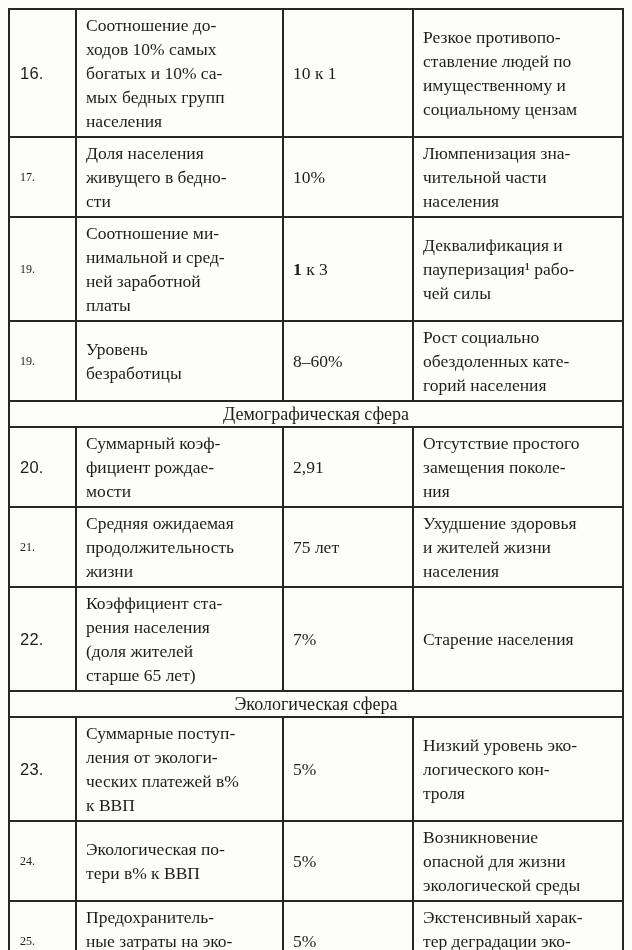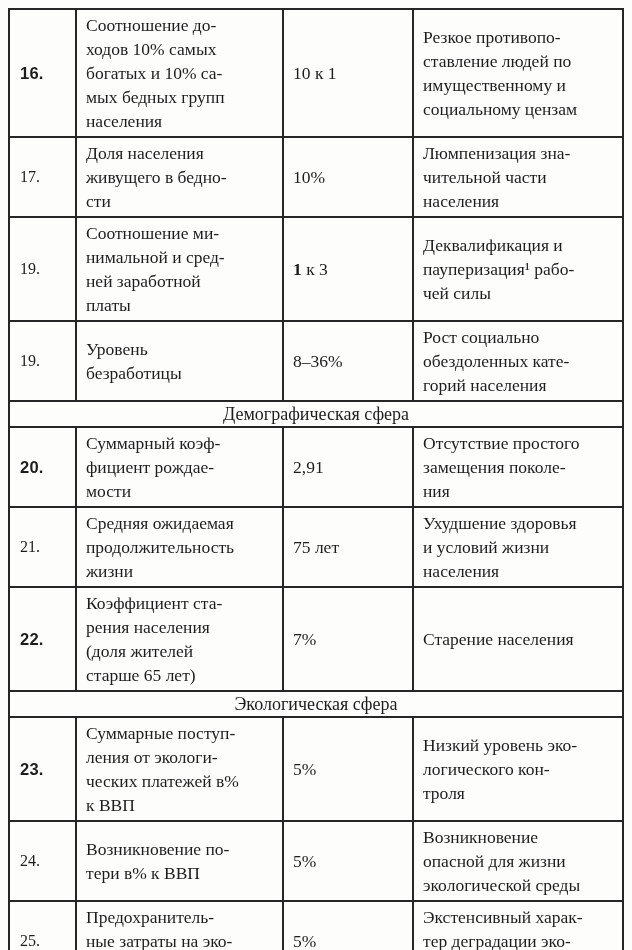--- a/index.html
+++ b/index.html
@@ -32,7 +32,7 @@
   .numtxt{font-size:16px;line-height:24px;}
   .nb{
     font-family:"Liberation Sans",sans-serif;
-    font-weight:700;
+    font-weight:400;
     font-size:16.5px;
     letter-spacing:0.2px;
   }

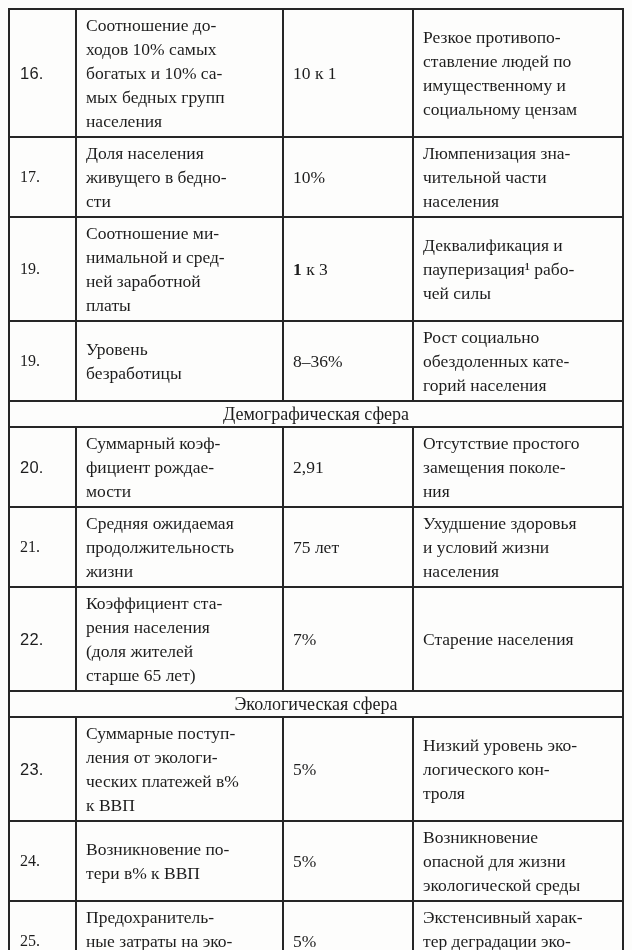--- a/index.html
+++ b/index.html
@@ -29,7 +29,7 @@
     font-size:17.5px;
     line-height:24px;
   }
-  .numtxt{font-size:16px;line-height:24px;}
+  .numtxt{font-size:12px;line-height:24px;}
   .nb{
     font-family:"Liberation Sans",sans-serif;
     font-weight:400;

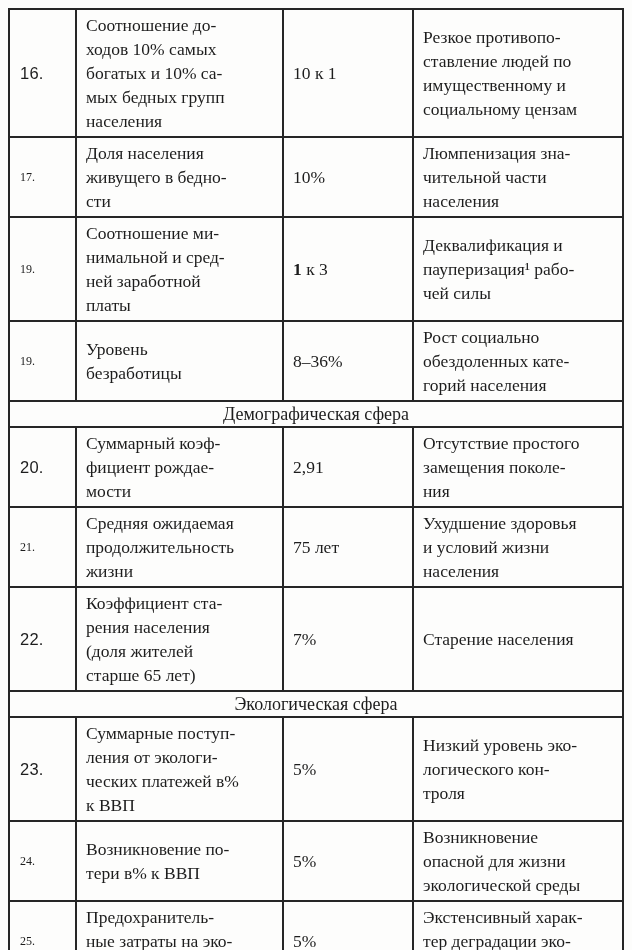--- a/index.html
+++ b/index.html
@@ -118,7 +118,7 @@
 безработицы</span>
           </td>
         <td>
-            <span class="txt">8–36%</span>
+            <span class="txt">8–60%</span>
           </td>
         <td>
             <span class="txt">Рост социально

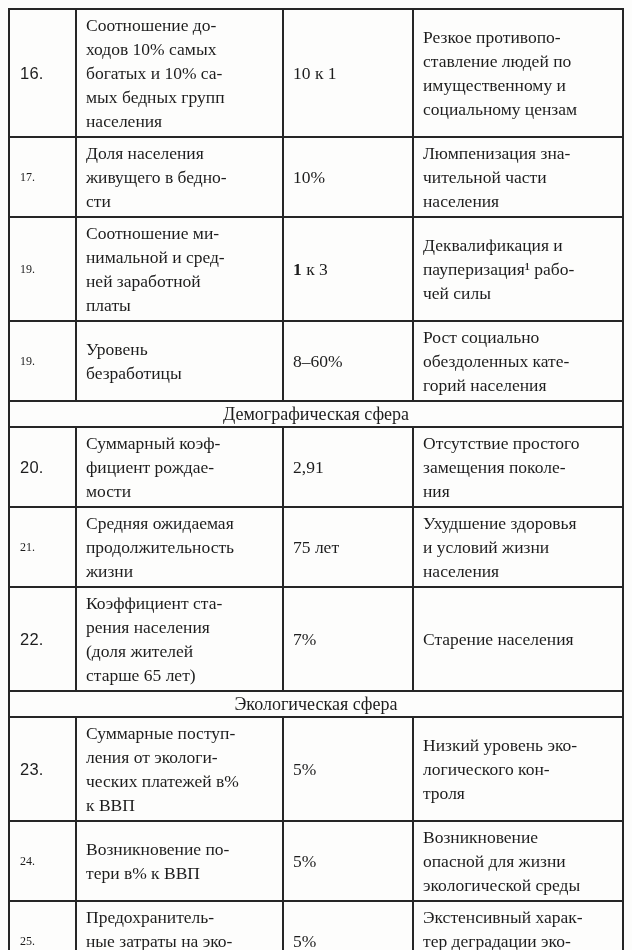--- a/index.html
+++ b/index.html
@@ -160,7 +160,7 @@
           </td>
         <td>
             <span class="txt">Ухудшение здоровья
-и условий жизни
+и жителей жизни
 населения</span>
           </td>
       </tr>

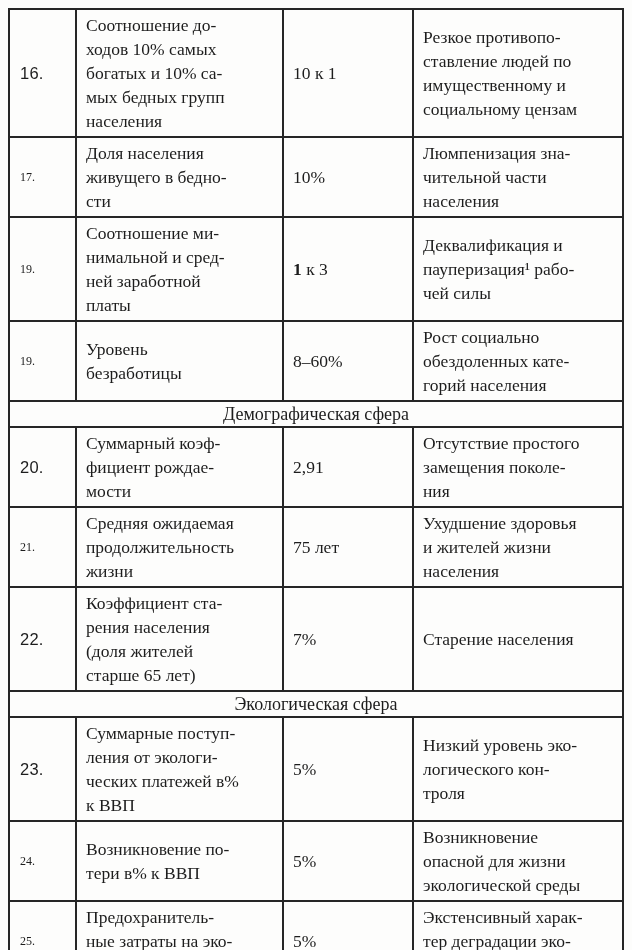--- a/index.html
+++ b/index.html
@@ -206,7 +206,7 @@
       <tr style="height:75px">
         <td class="num"><span class="numtxt">24.</span></td>
         <td>
-            <span class="txt">Возникновение по-
+            <span class="txt">Экологическая по-
 тери в% к ВВП</span>
           </td>
         <td>

